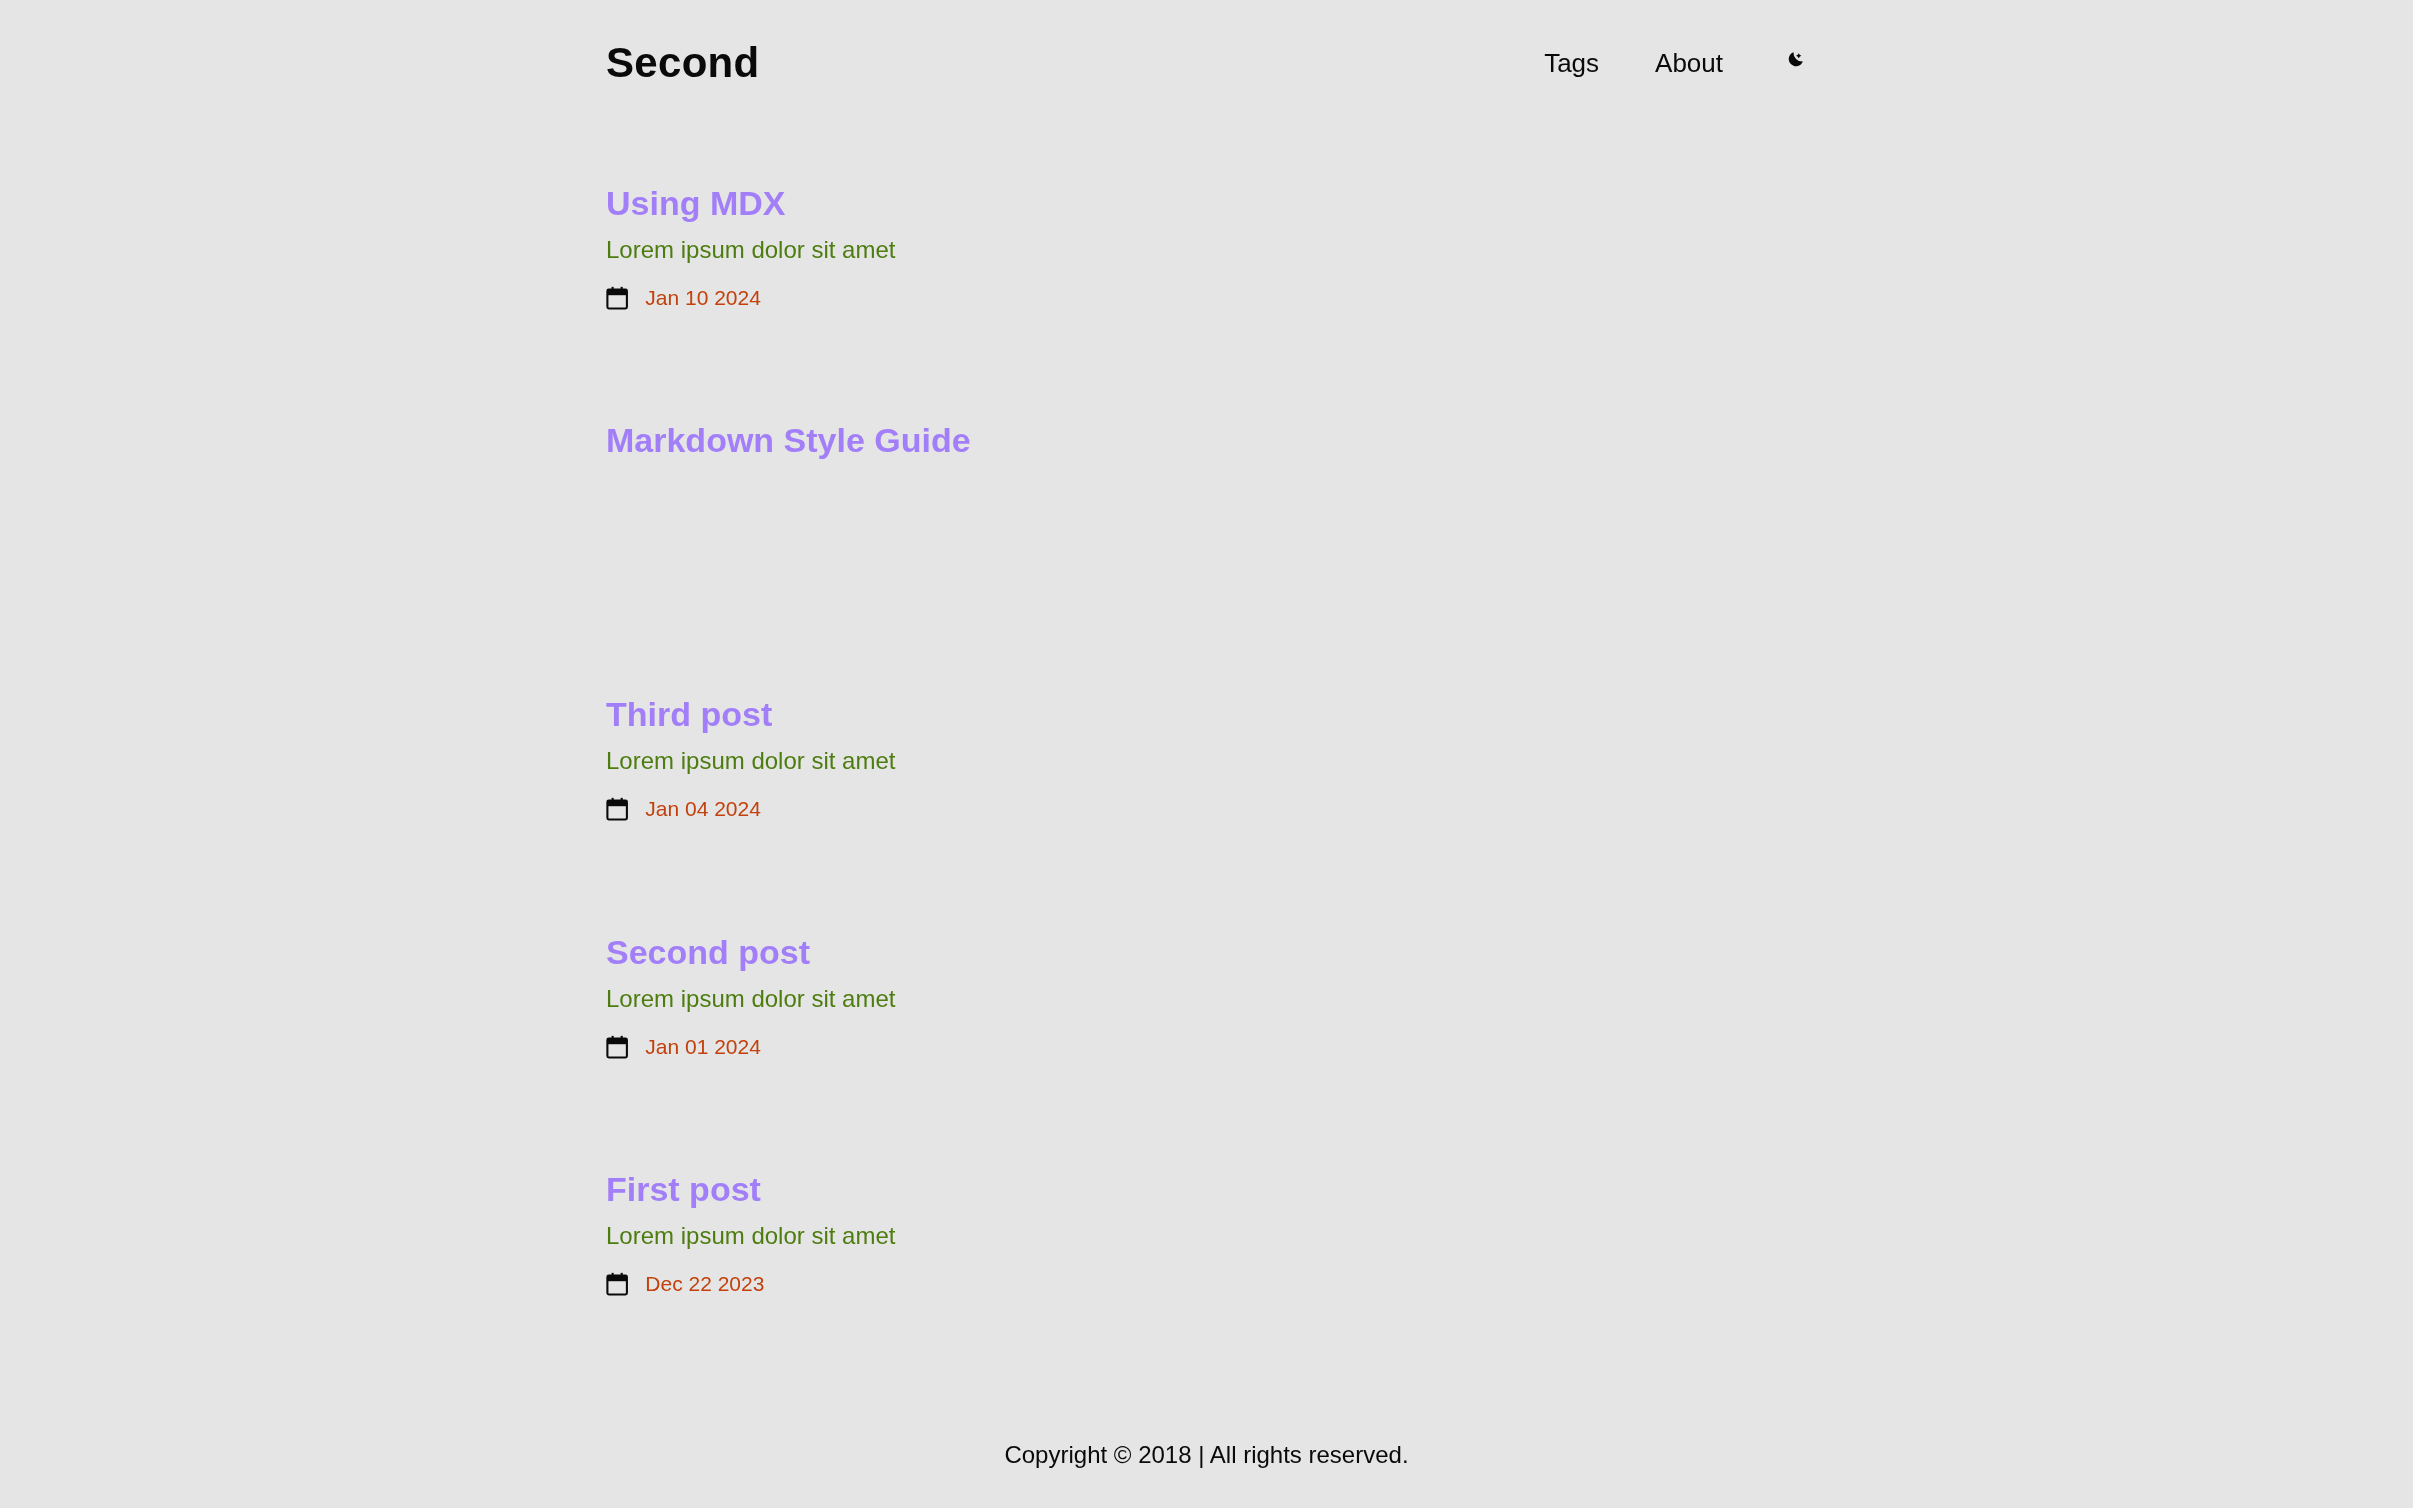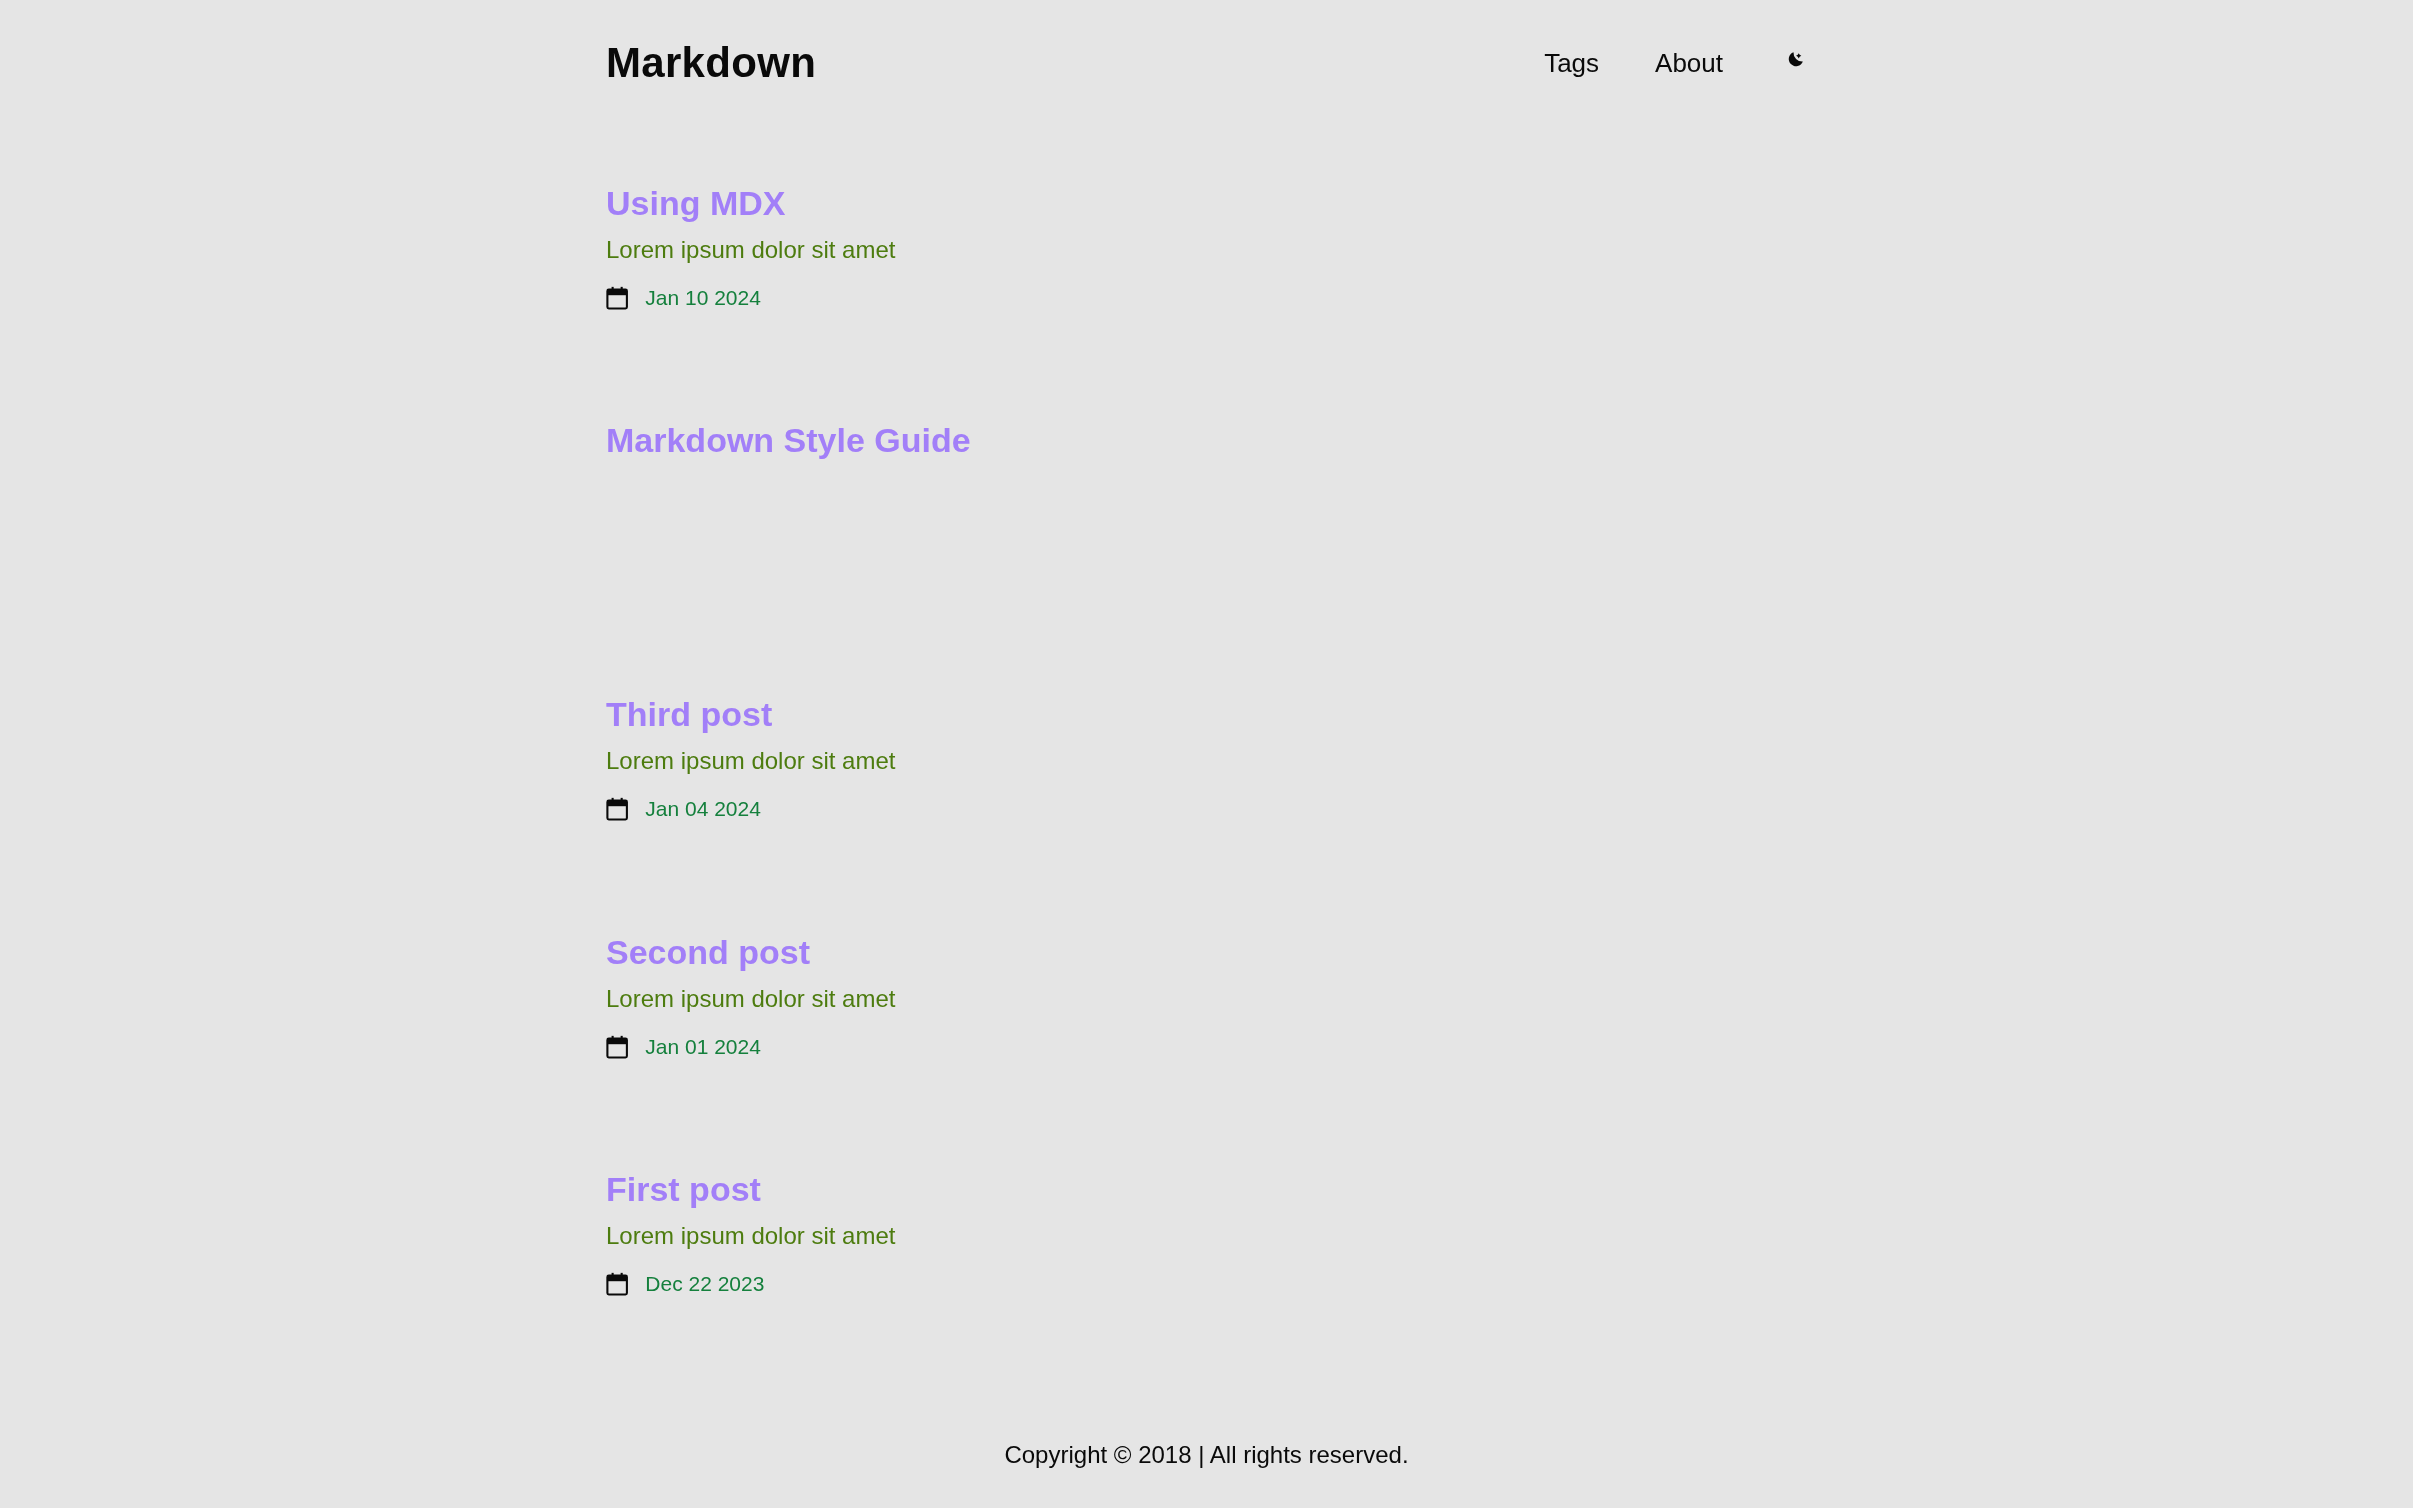--- a/index.html
+++ b/index.html
@@ -121,7 +121,7 @@
 <div class="page">
 
   <header class="container header">
-    <a class="brand">Markdown</a>
+    <a class="brand">Second</a>
     <nav class="nav">
       <a class="nav-link">Tags</a>
       <a class="nav-link">About</a>

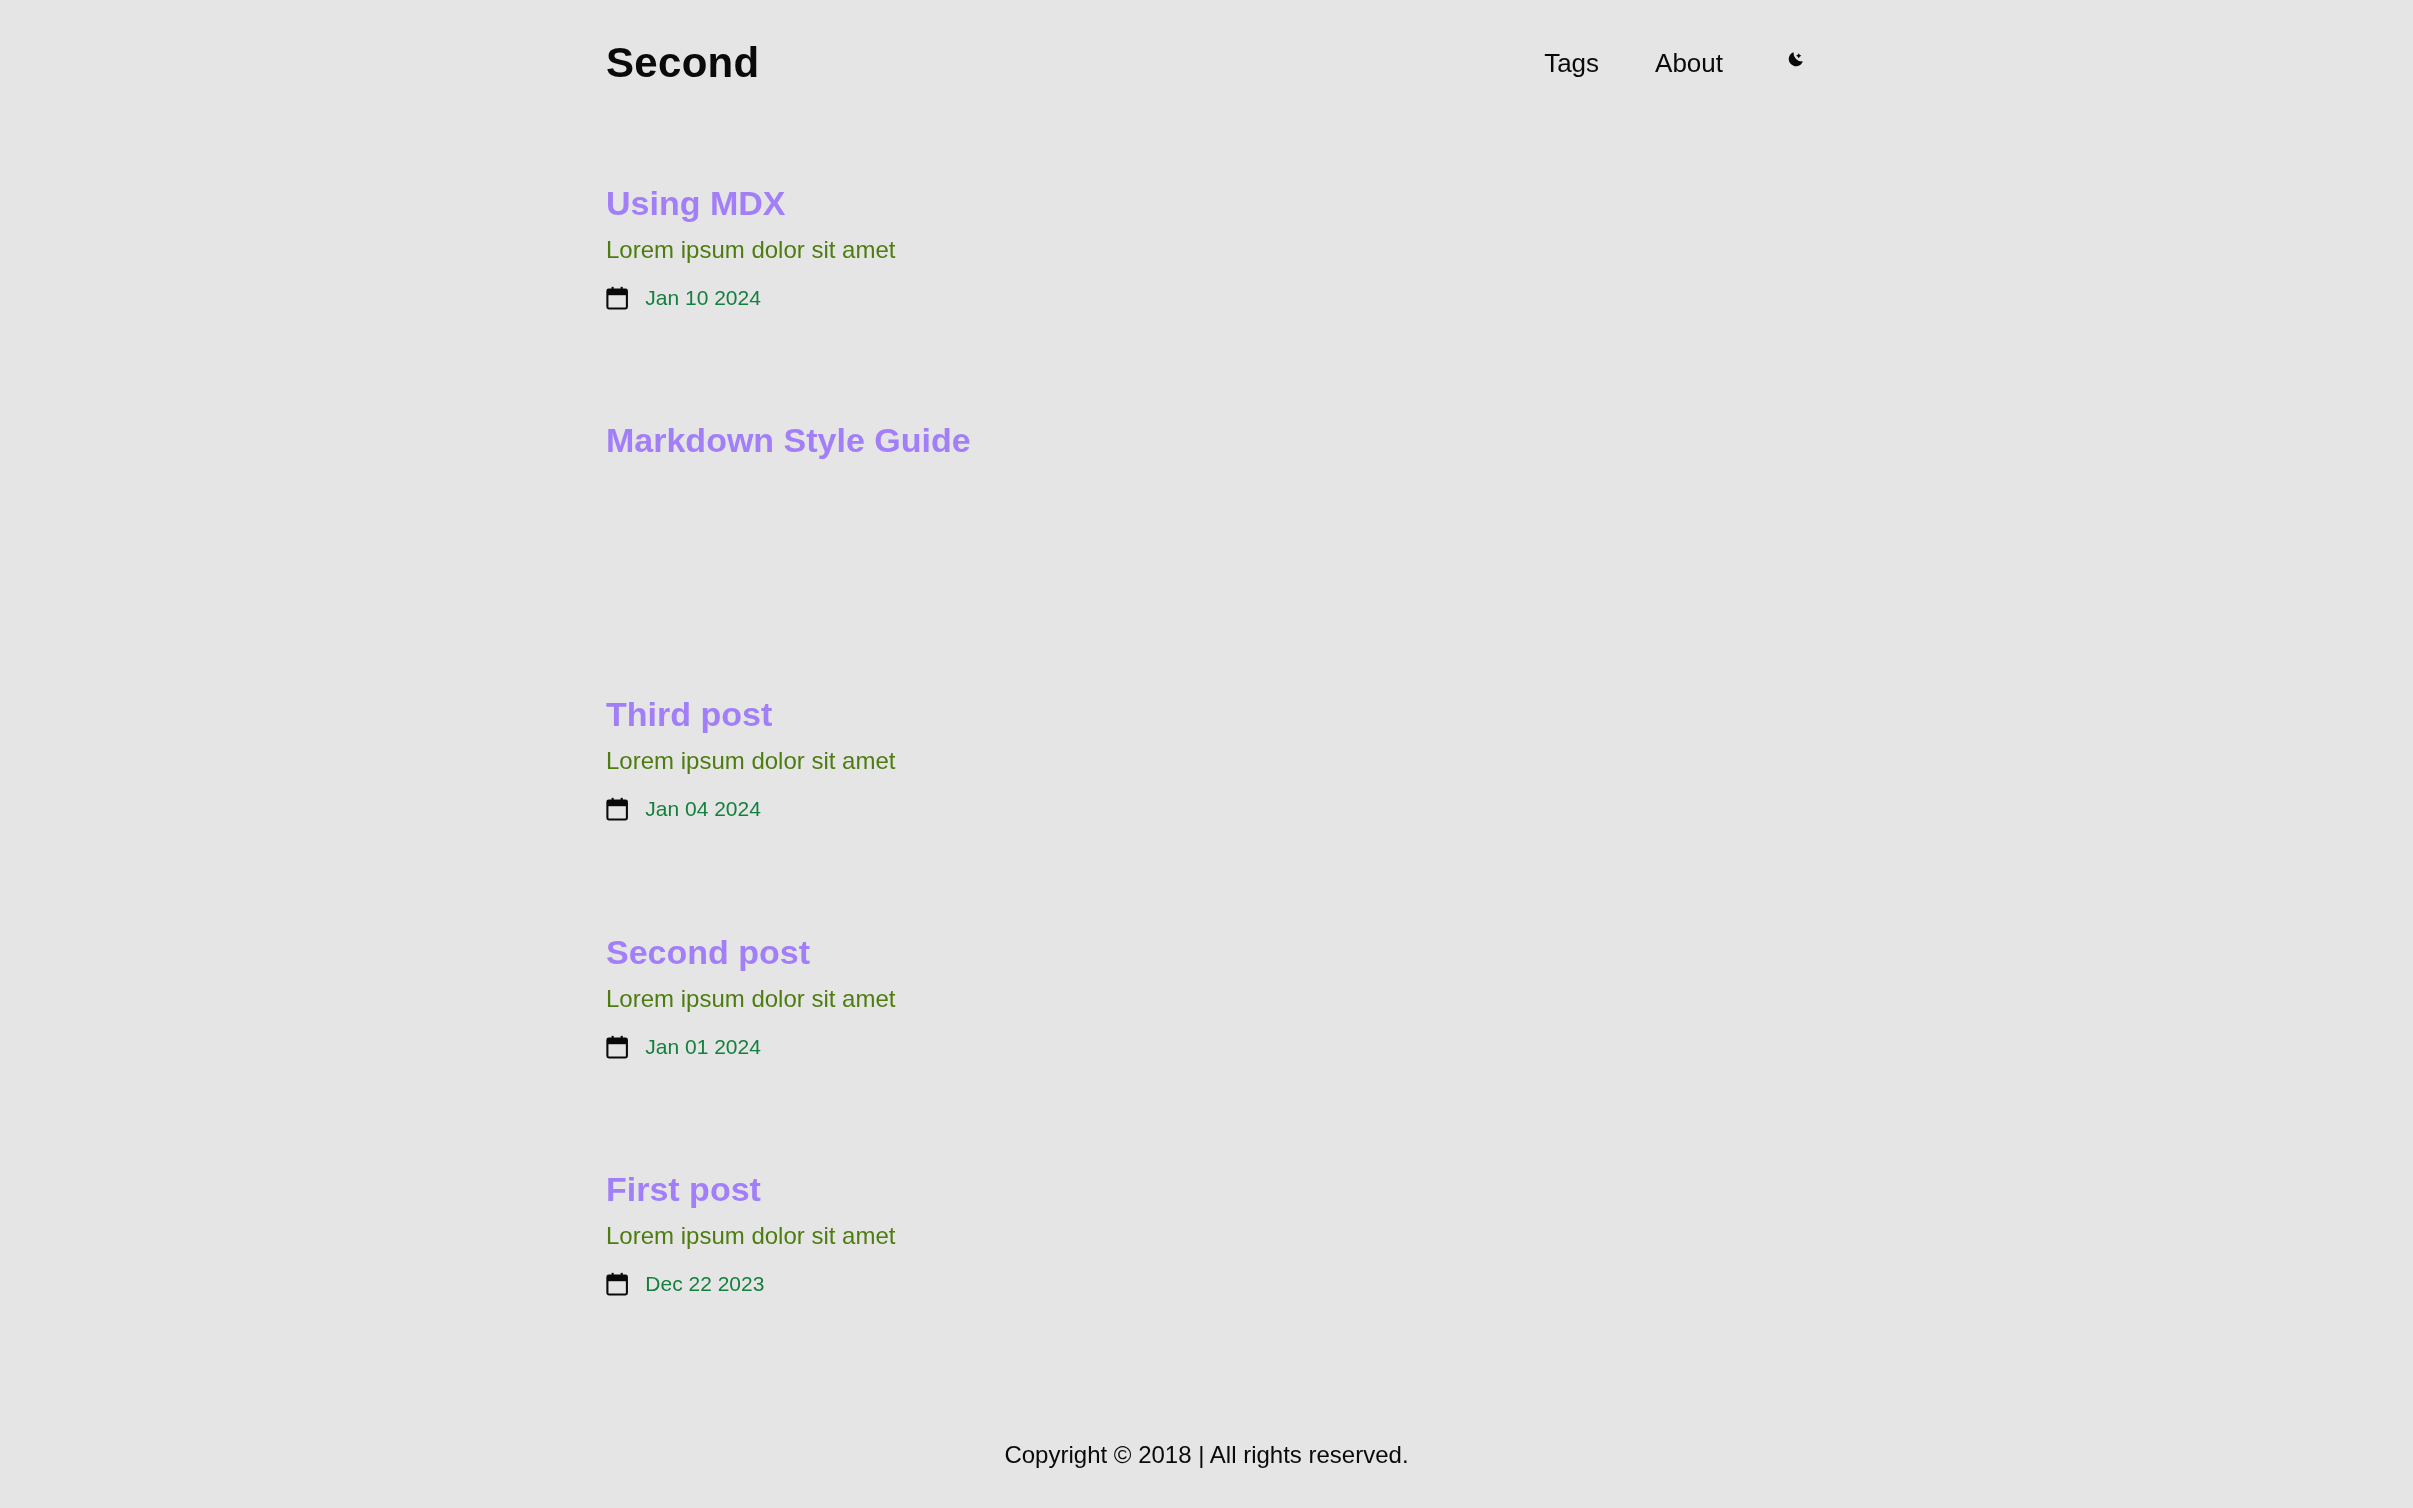--- a/index.html
+++ b/index.html
@@ -96,7 +96,7 @@
     }
     .post-date {
       font-size: 21px;
-      color: #15803d;
+      color: #c2410c;
     }
     .post-1 { position: absolute; top: 0; left: 0; }
     .post-2 { position: absolute; top: 237px; left: 0; }

